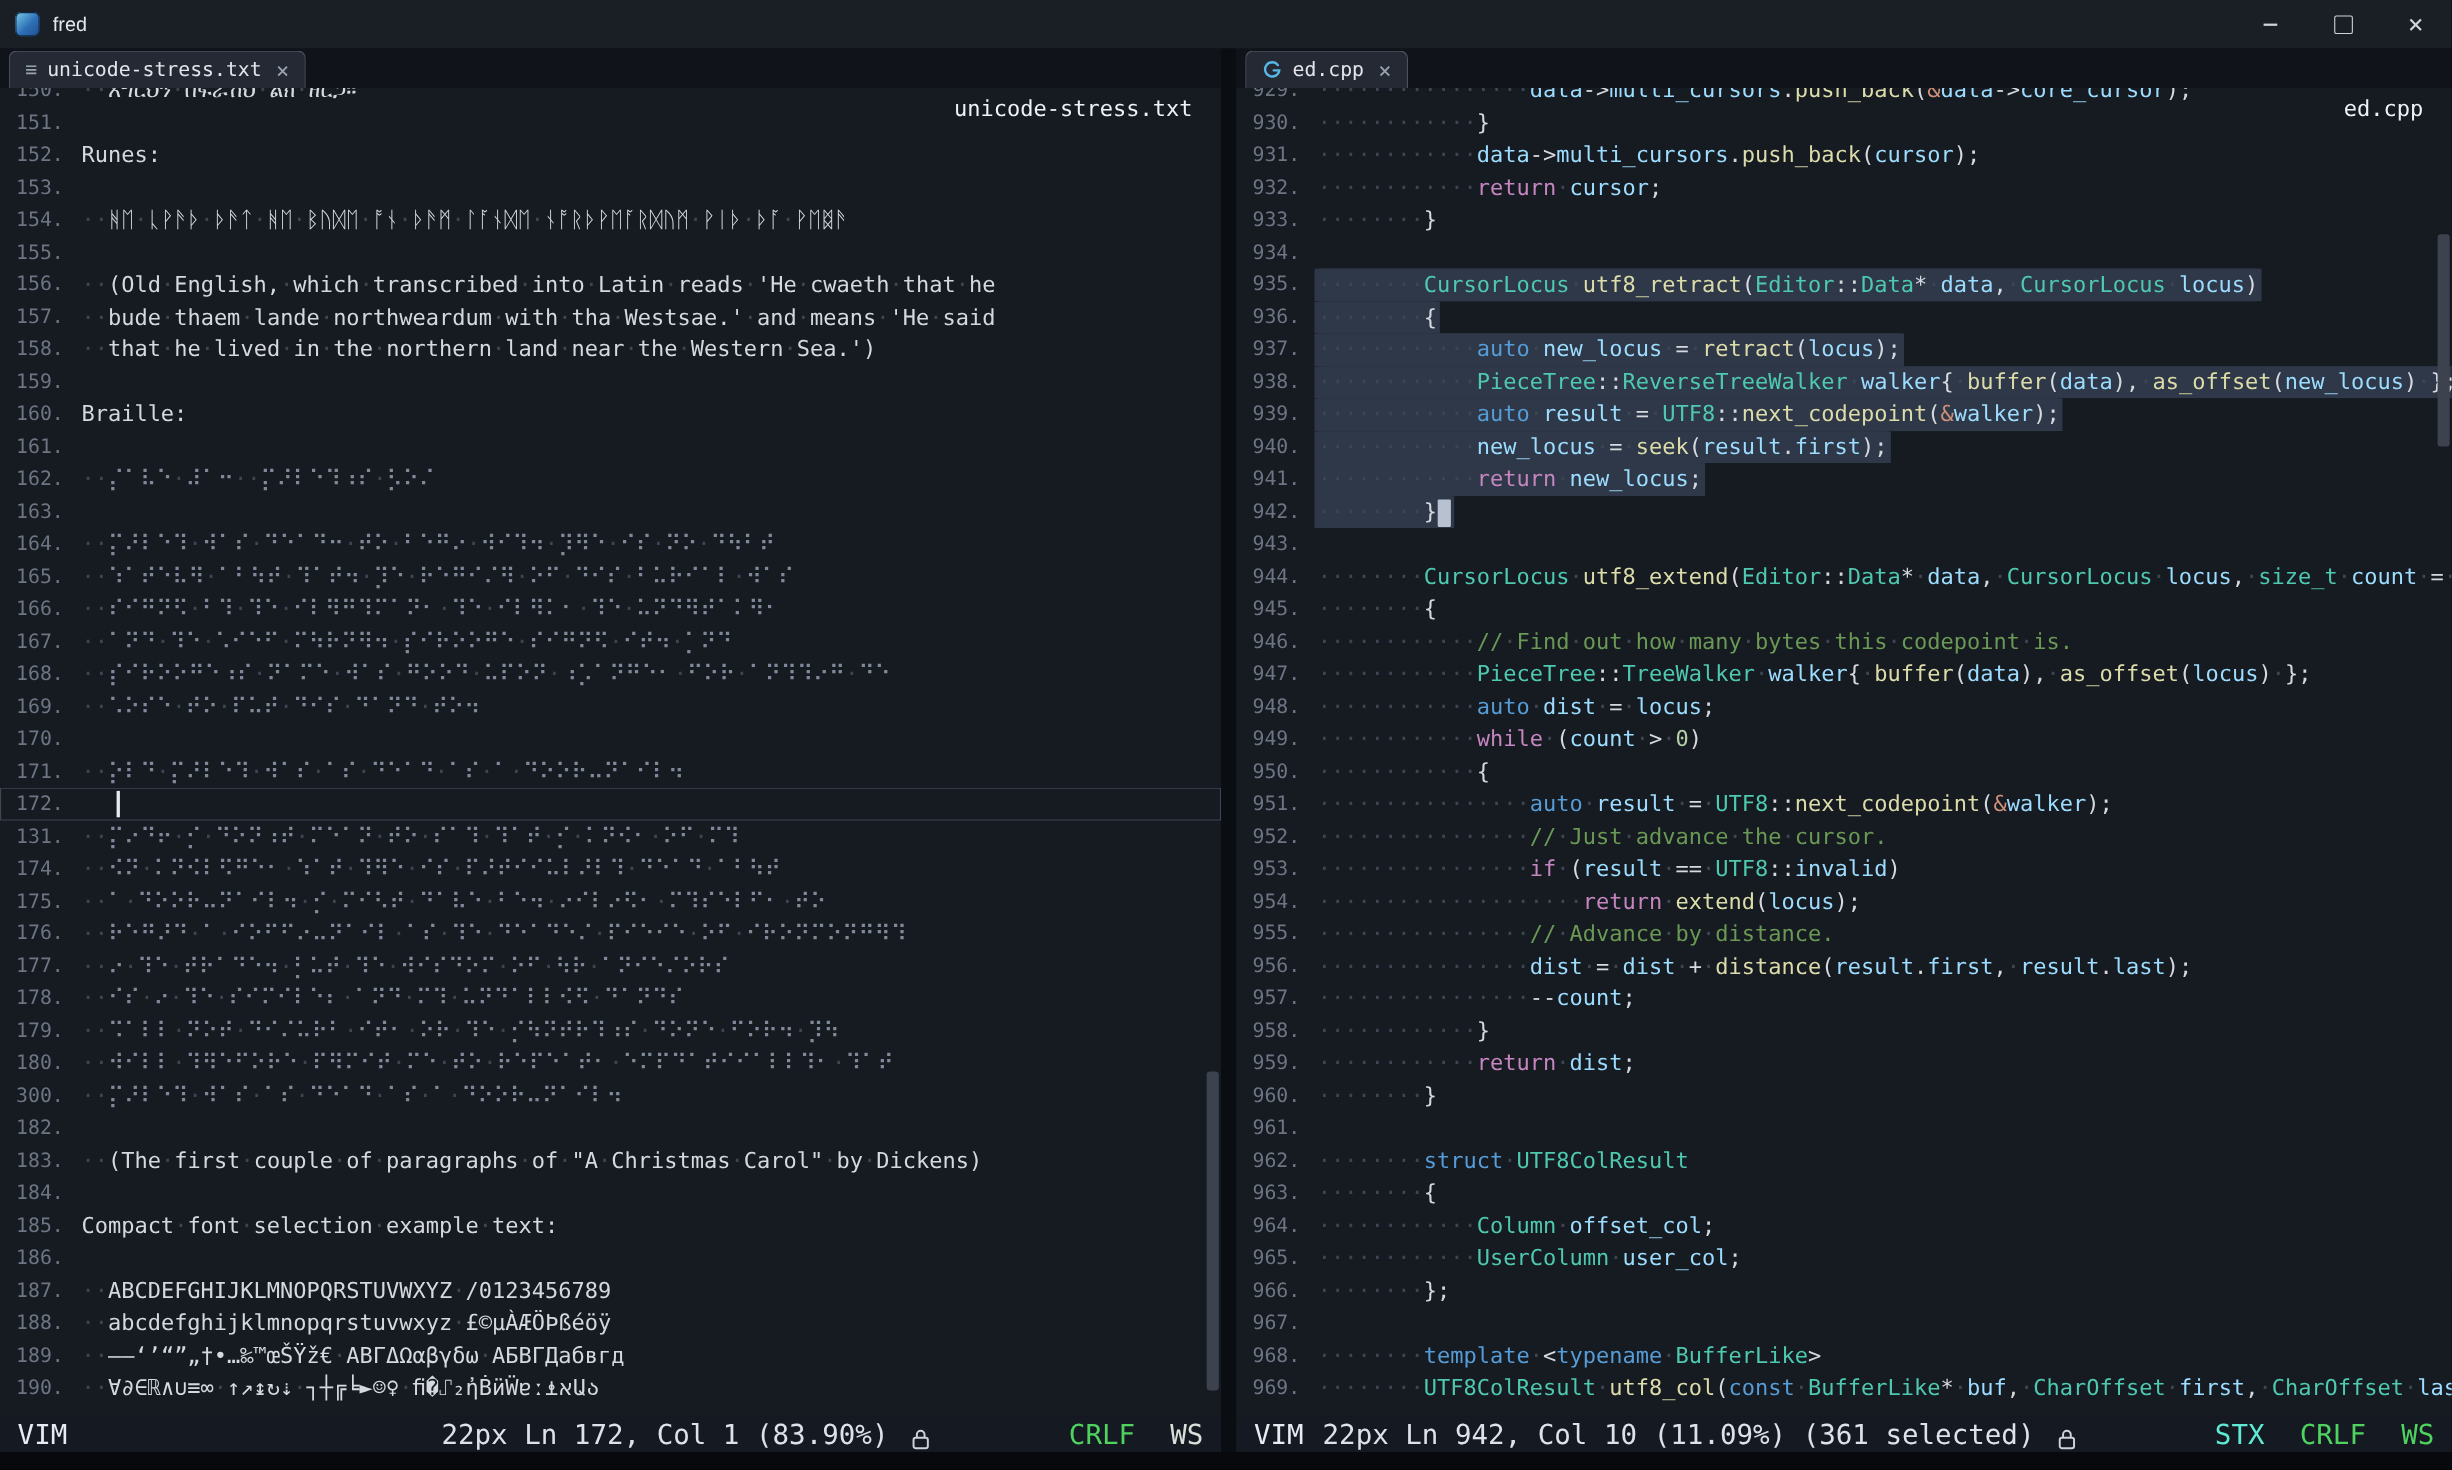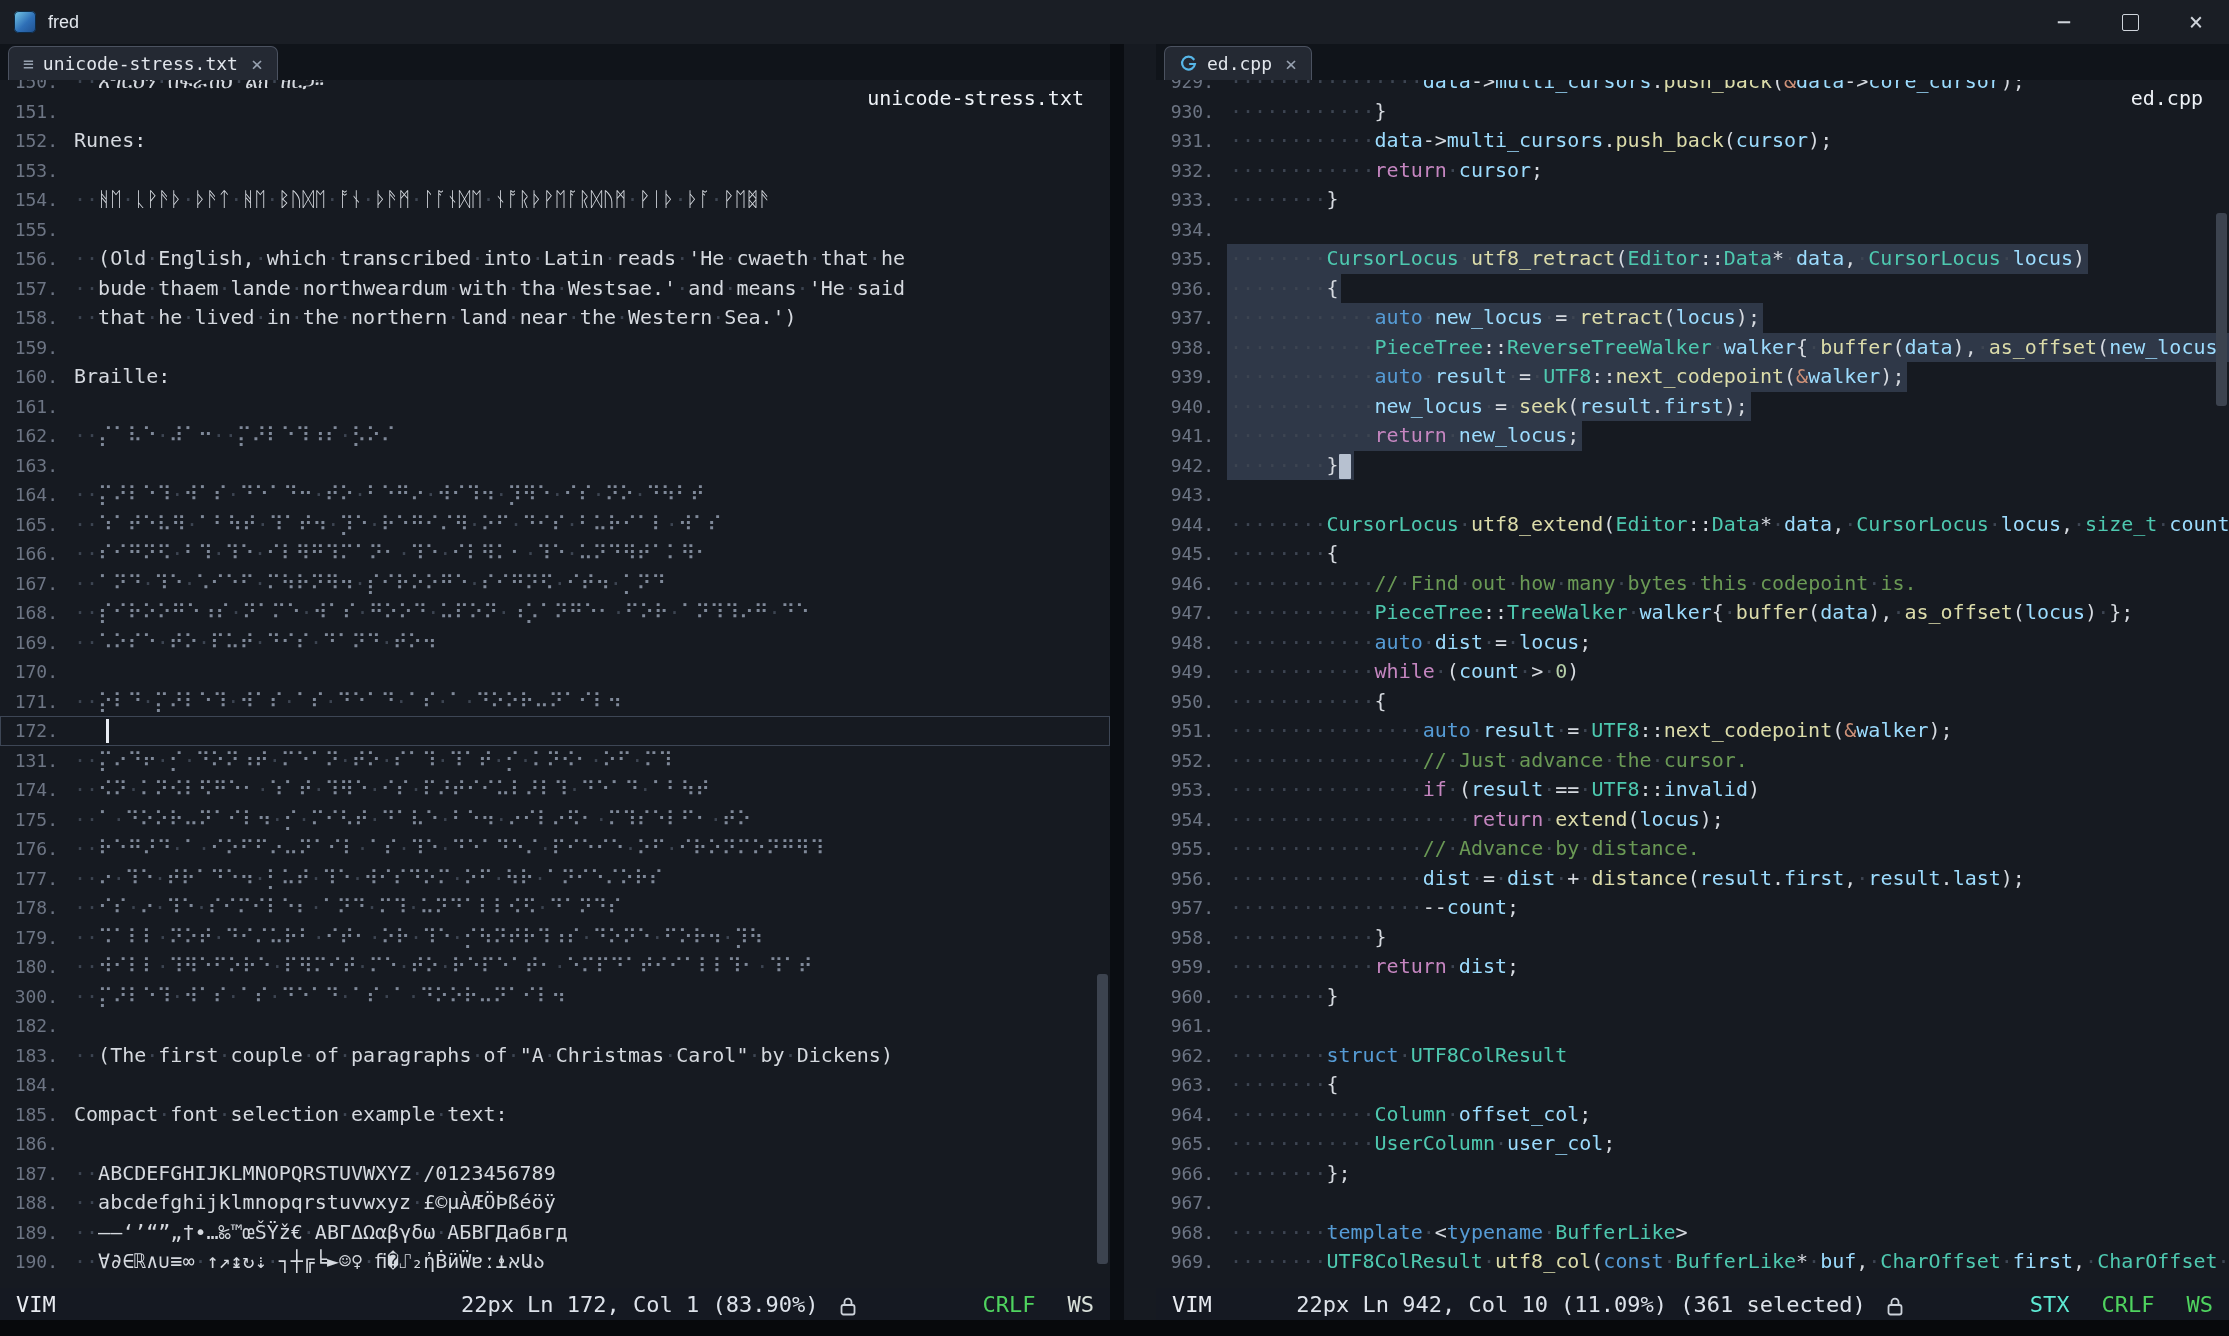--- a/index.html
+++ b/index.html
@@ -18,7 +18,7 @@
   .main{flex:1;display:flex;min-height:0;}
   .pane{display:flex;flex-direction:column;min-width:0;}
   #pane-left{flex:0 0 1110px;width:1110px;}
-  #pane-right{flex:1;padding-left:32px;}
+  #pane-right{flex:1;}
   .divider{flex:0 0 14px;background:var(--divider,#0a0d12);}
   
   .tabstrip{flex:0 0 36px;background:var(--tabstrip-bg,#10141a);display:flex;align-items:flex-end;padding-left:8px;}

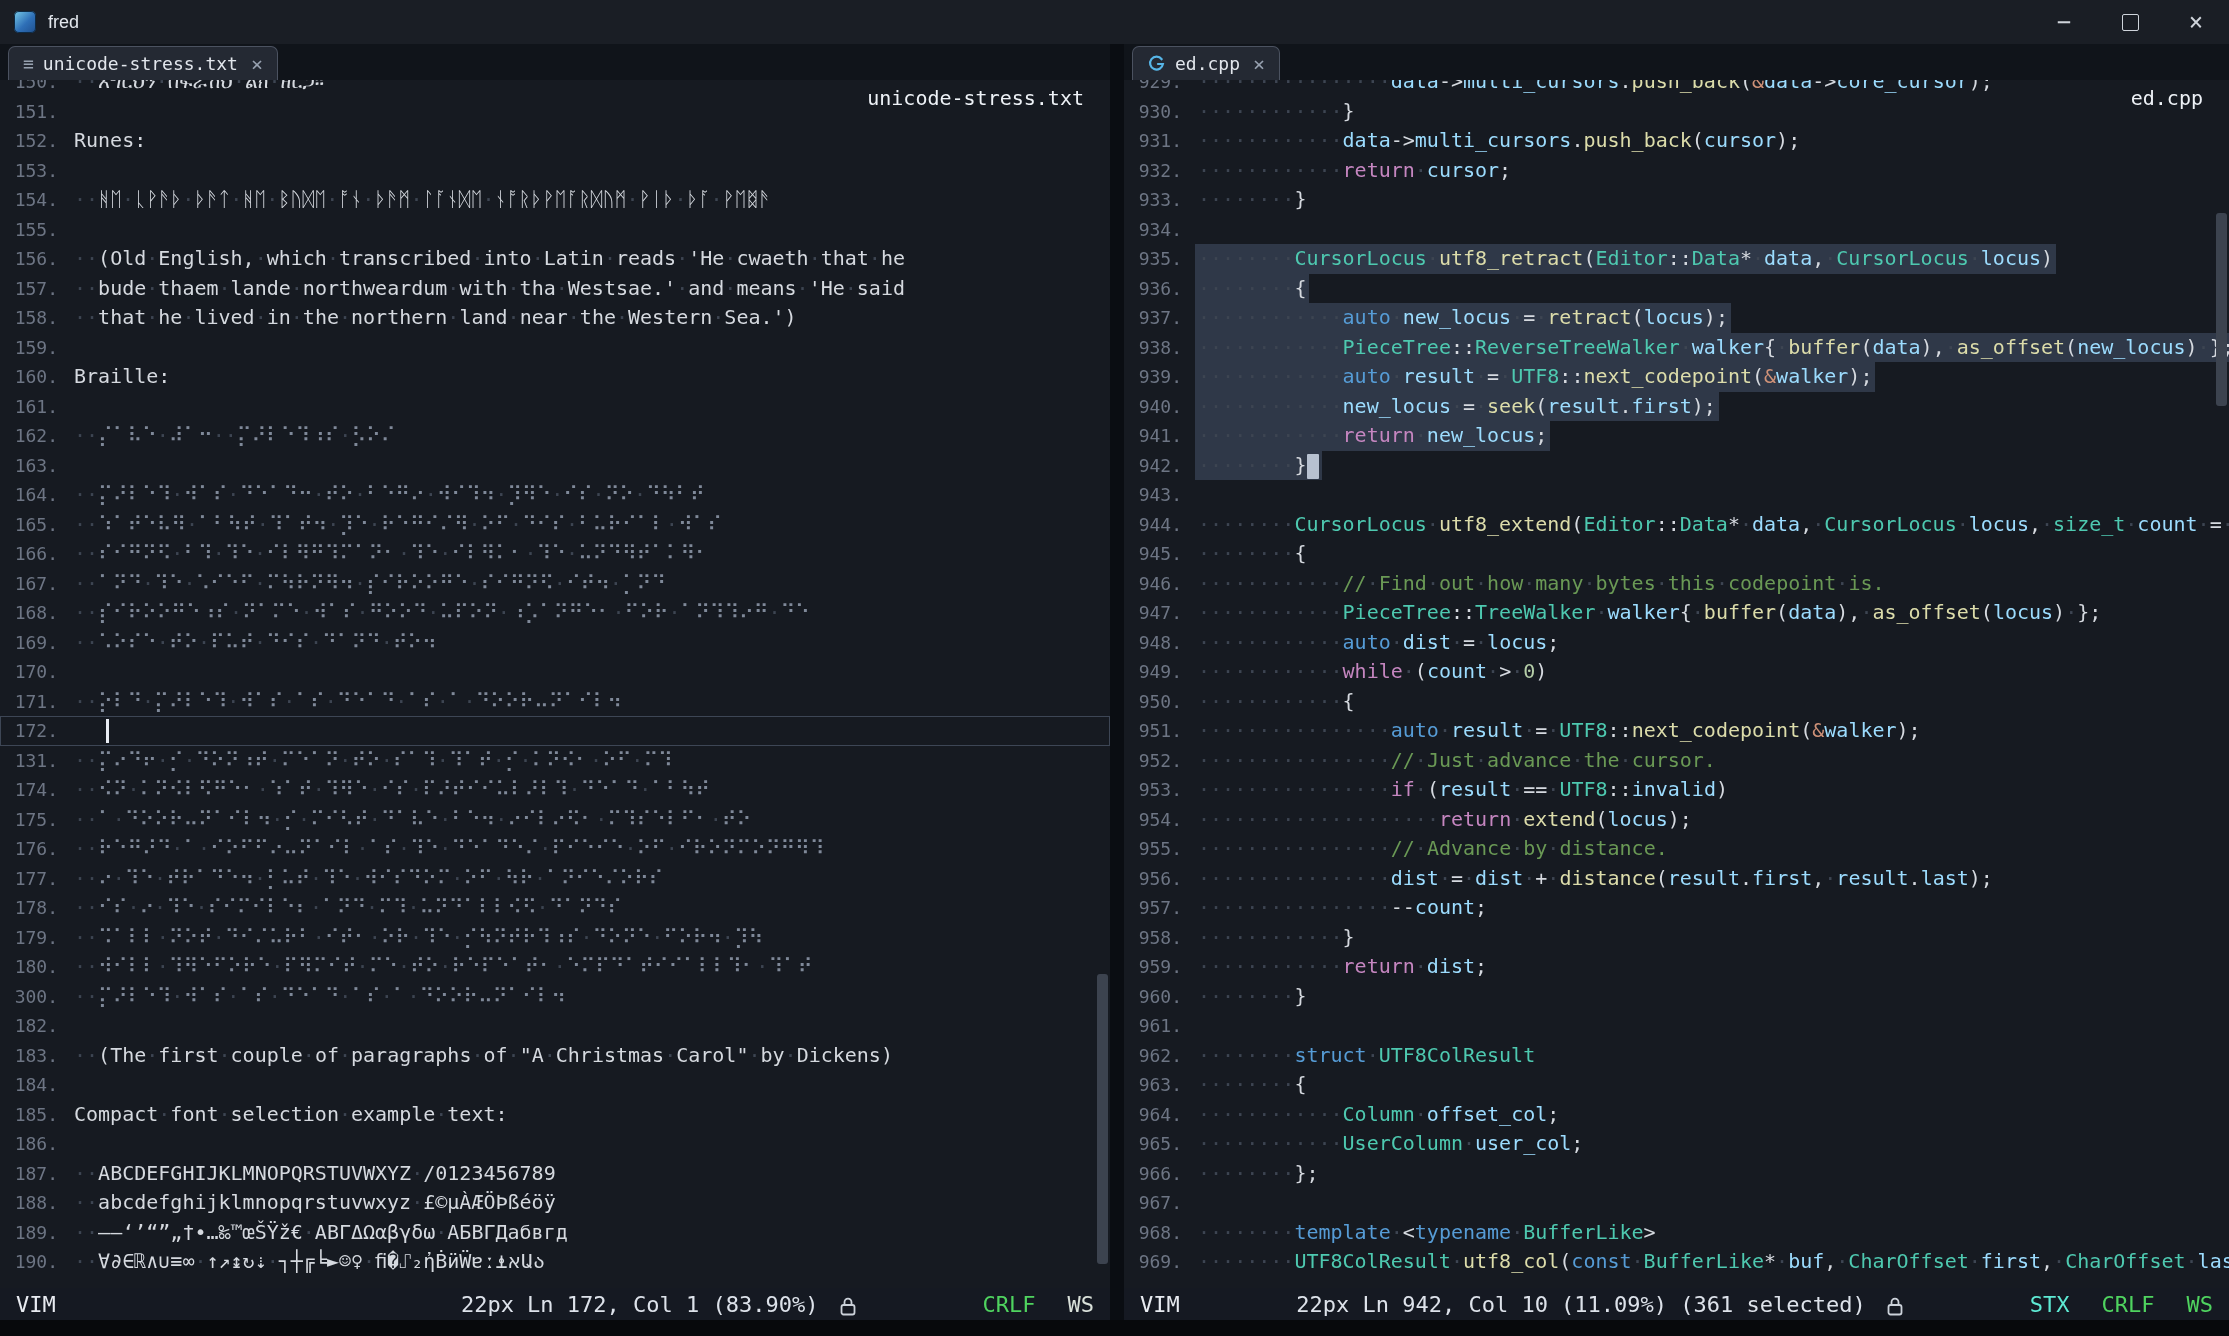--- a/index.html
+++ b/index.html
@@ -50,7 +50,7 @@
   .thumb{position:absolute;left:0;right:0;border-radius:3px;background:var(--scroll-thumb,#3c434f);}
   
   .statusbar{flex:0 0 32px;background:var(--statusbar-bg,#151922);display:flex;align-items:center;
-    padding:0 16px;font-size:22px;color:var(--status-text,#dde2ea);}
+    padding:0 16px;font-size:25px;color:var(--status-text,#dde2ea);}
   .mode{color:var(--mode-text,#e8ebf1);}
   .status-right{margin-left:auto;display:flex;align-items:flex-end;gap:20px;min-width:0;}
   .lock{display:flex;align-items:center;color:var(--lock,#ccd2da);}

